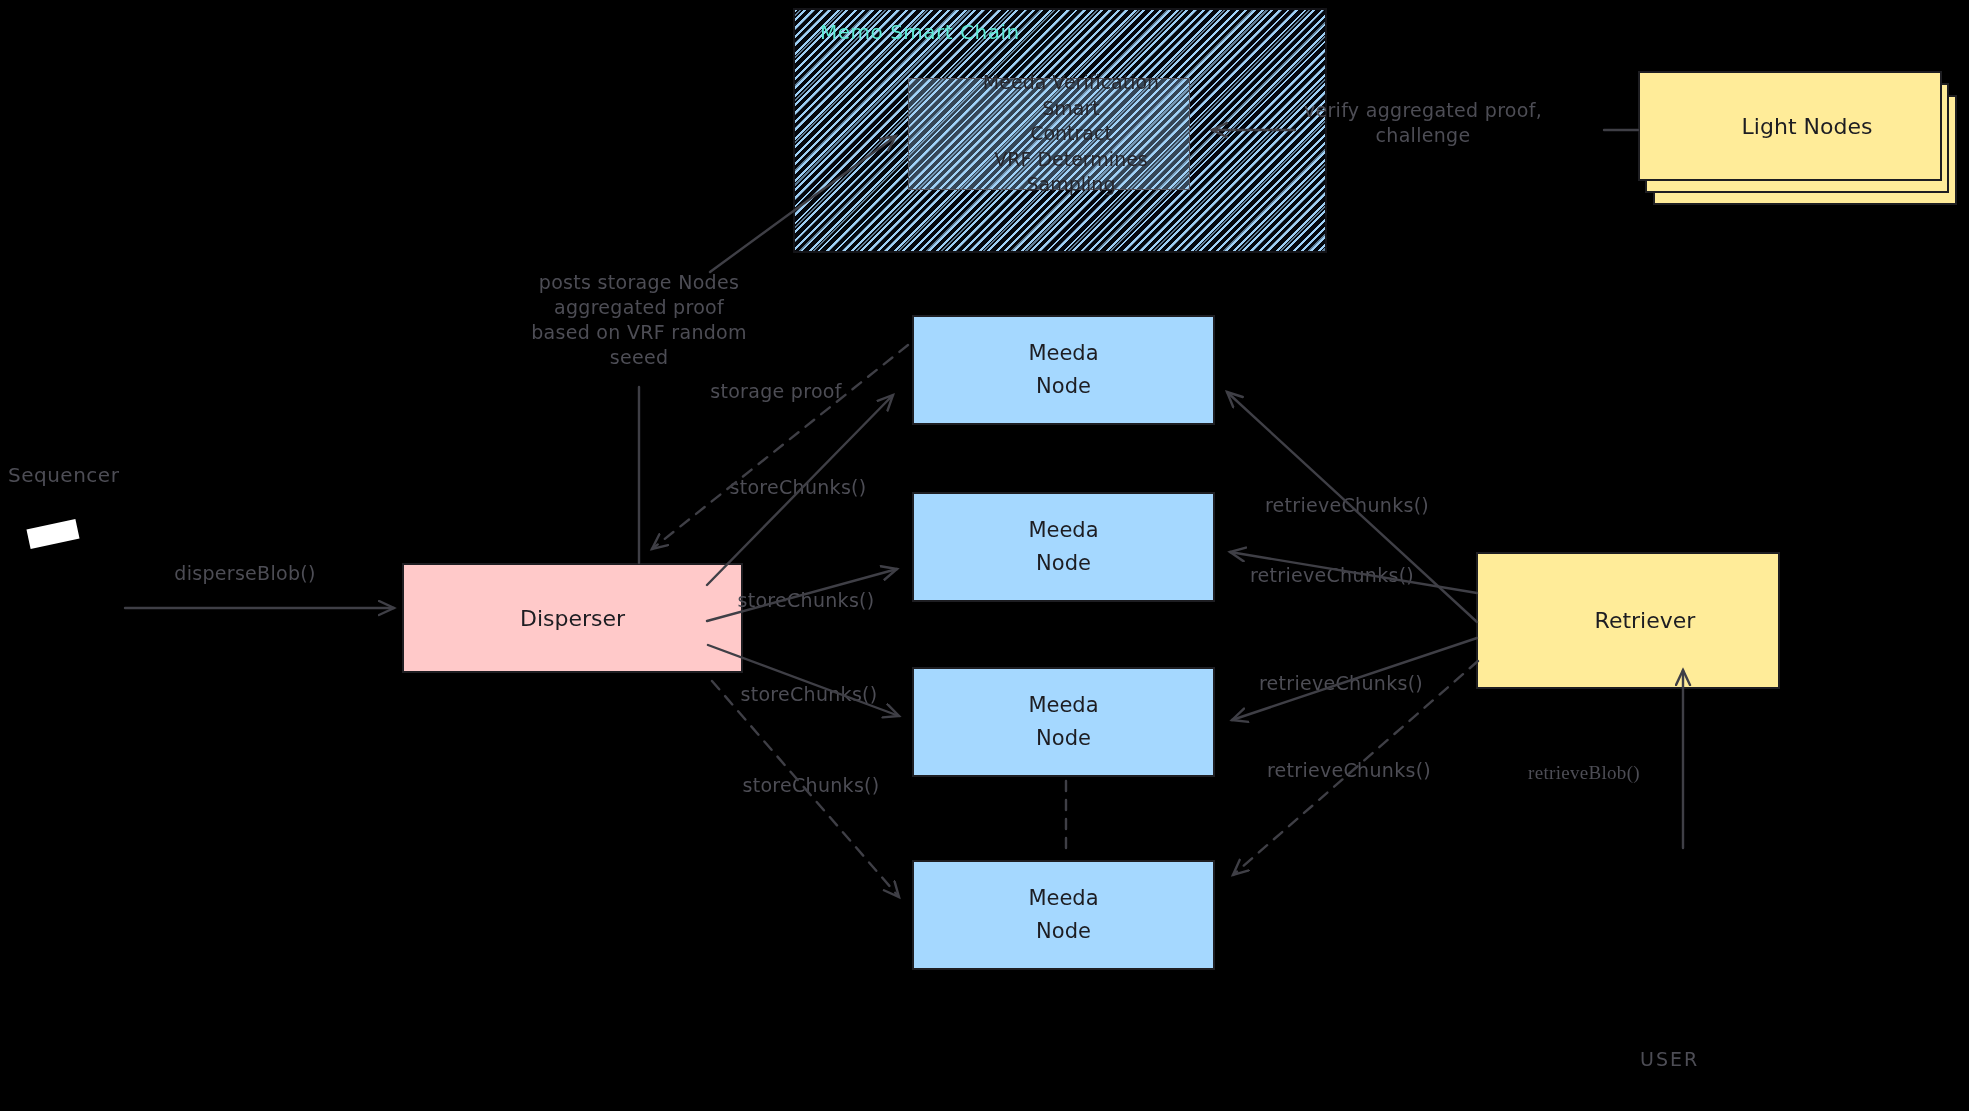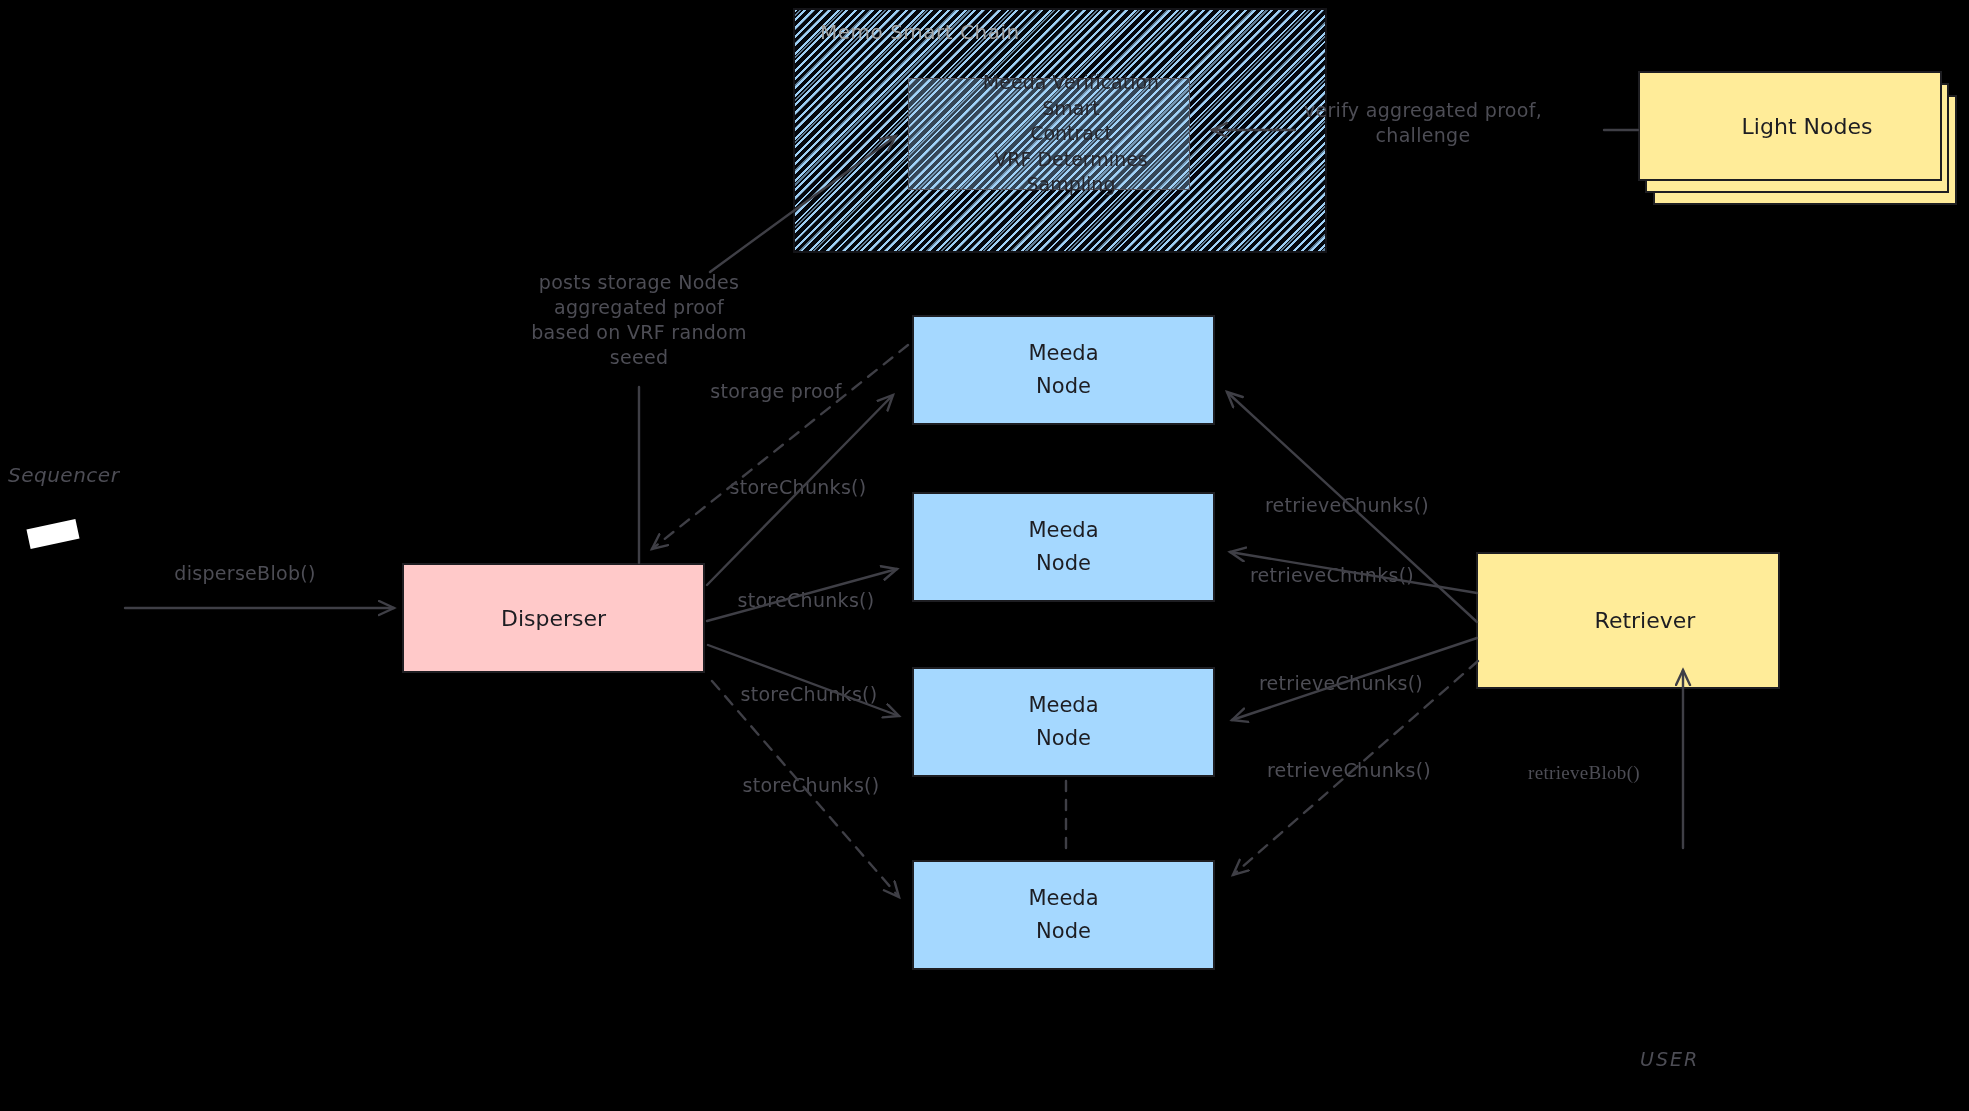--- a/index.html
+++ b/index.html
@@ -34,7 +34,7 @@
       repeating-linear-gradient(135deg, transparent 0 3px, rgba(165,216,255,0.55) 3px 4.5px, transparent 4.5px 10px);
   }
   .hatch-title{
-    position:absolute;left:820px;top:20px;font-size:20px;color:#a3a3a3;
+    position:absolute;left:820px;top:20px;font-size:20px;color:#5eead4;
     font-weight:500;letter-spacing:0.5px;
   }
   .inner-box{

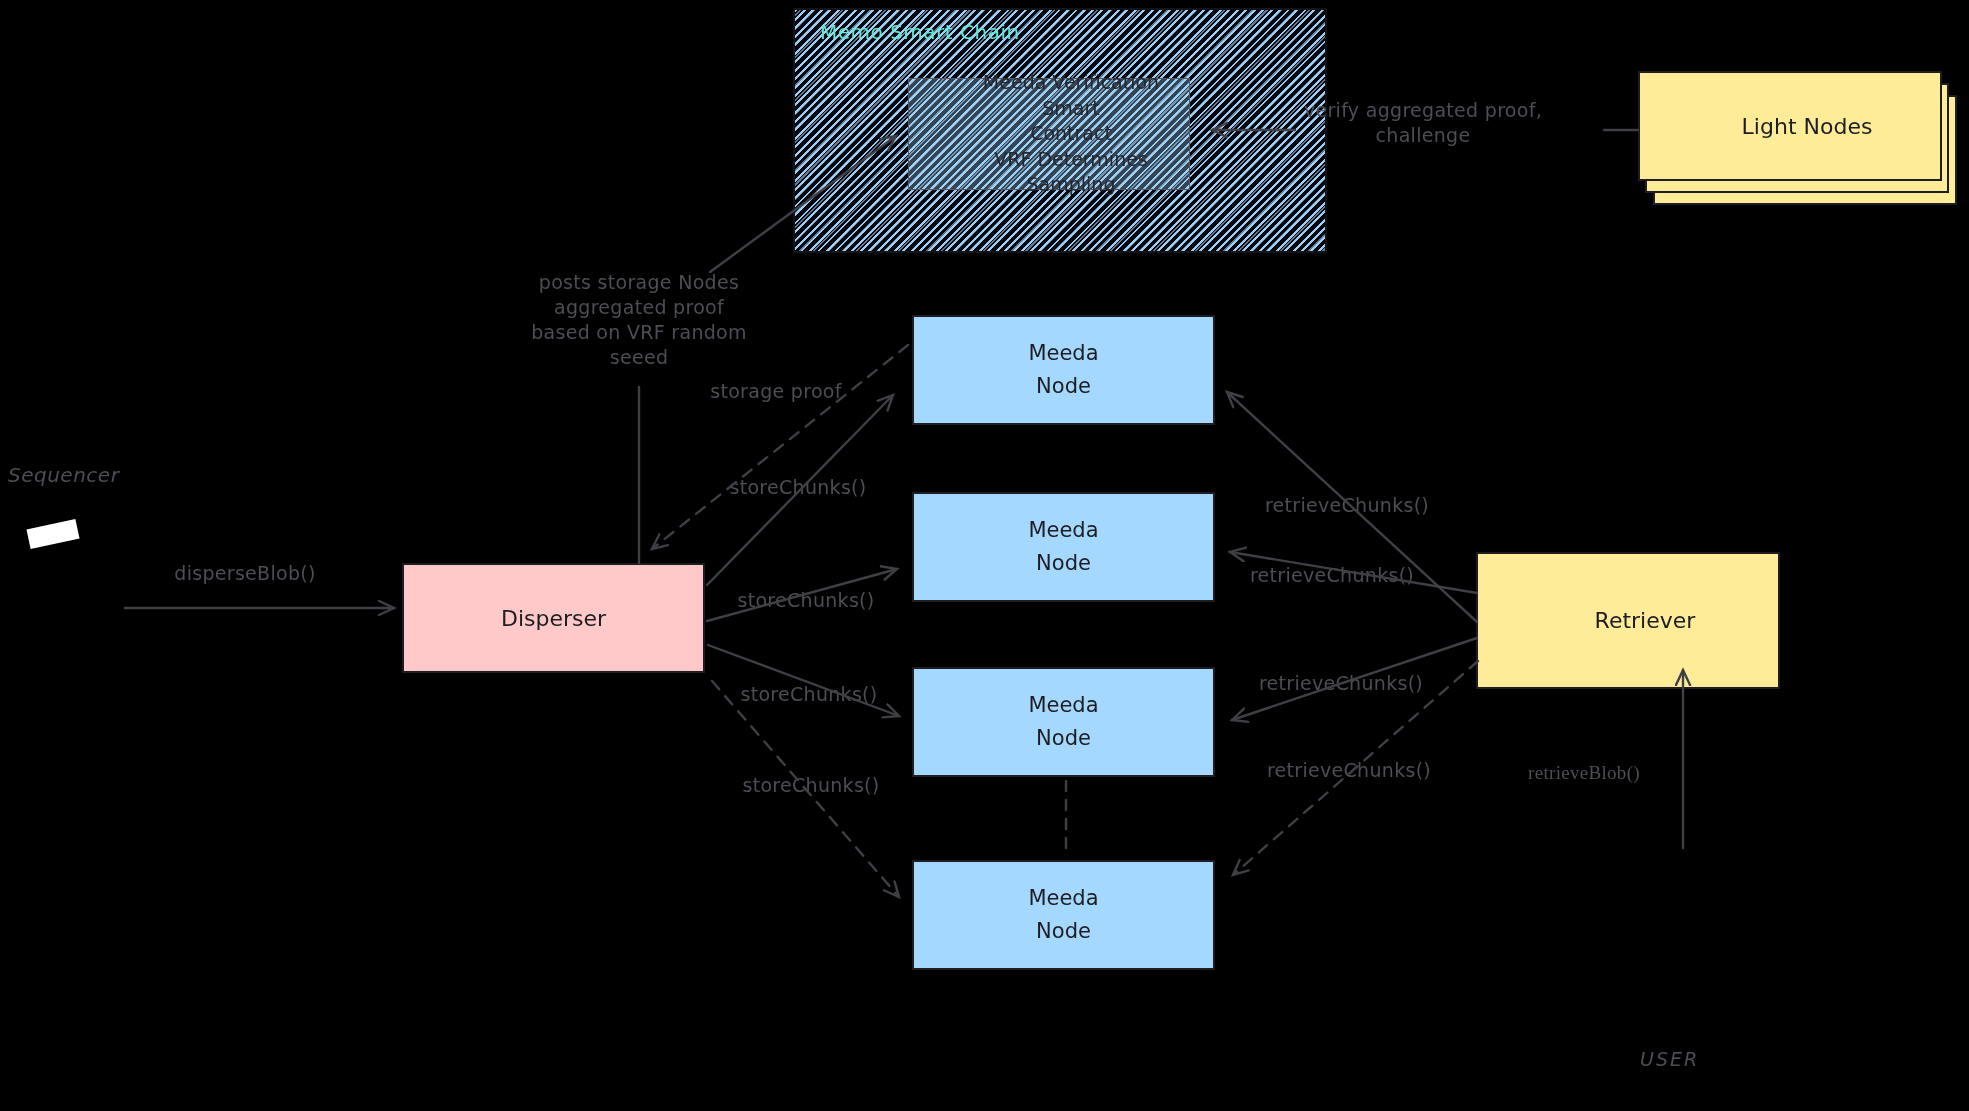--- a/index.html
+++ b/index.html
@@ -51,7 +51,7 @@
     position:absolute;color:var(--edge-gray);font-size:19px;text-align:center;
     white-space:pre-line;line-height:1.32;letter-spacing:0.3px;
   }
-  .actor-label{position:absolute;color:var(--edge-gray);font-size:20px;letter-spacing:0.5px;font-style:italic;}
+  .actor-label{position:absolute;color:var(--edge-gray);font-size:20px;letter-spacing:0.5px;}
   .white-chip{
     position:absolute;left:28px;top:524px;width:50px;height:20px;background:#ffffff;
     transform:rotate(-12deg);

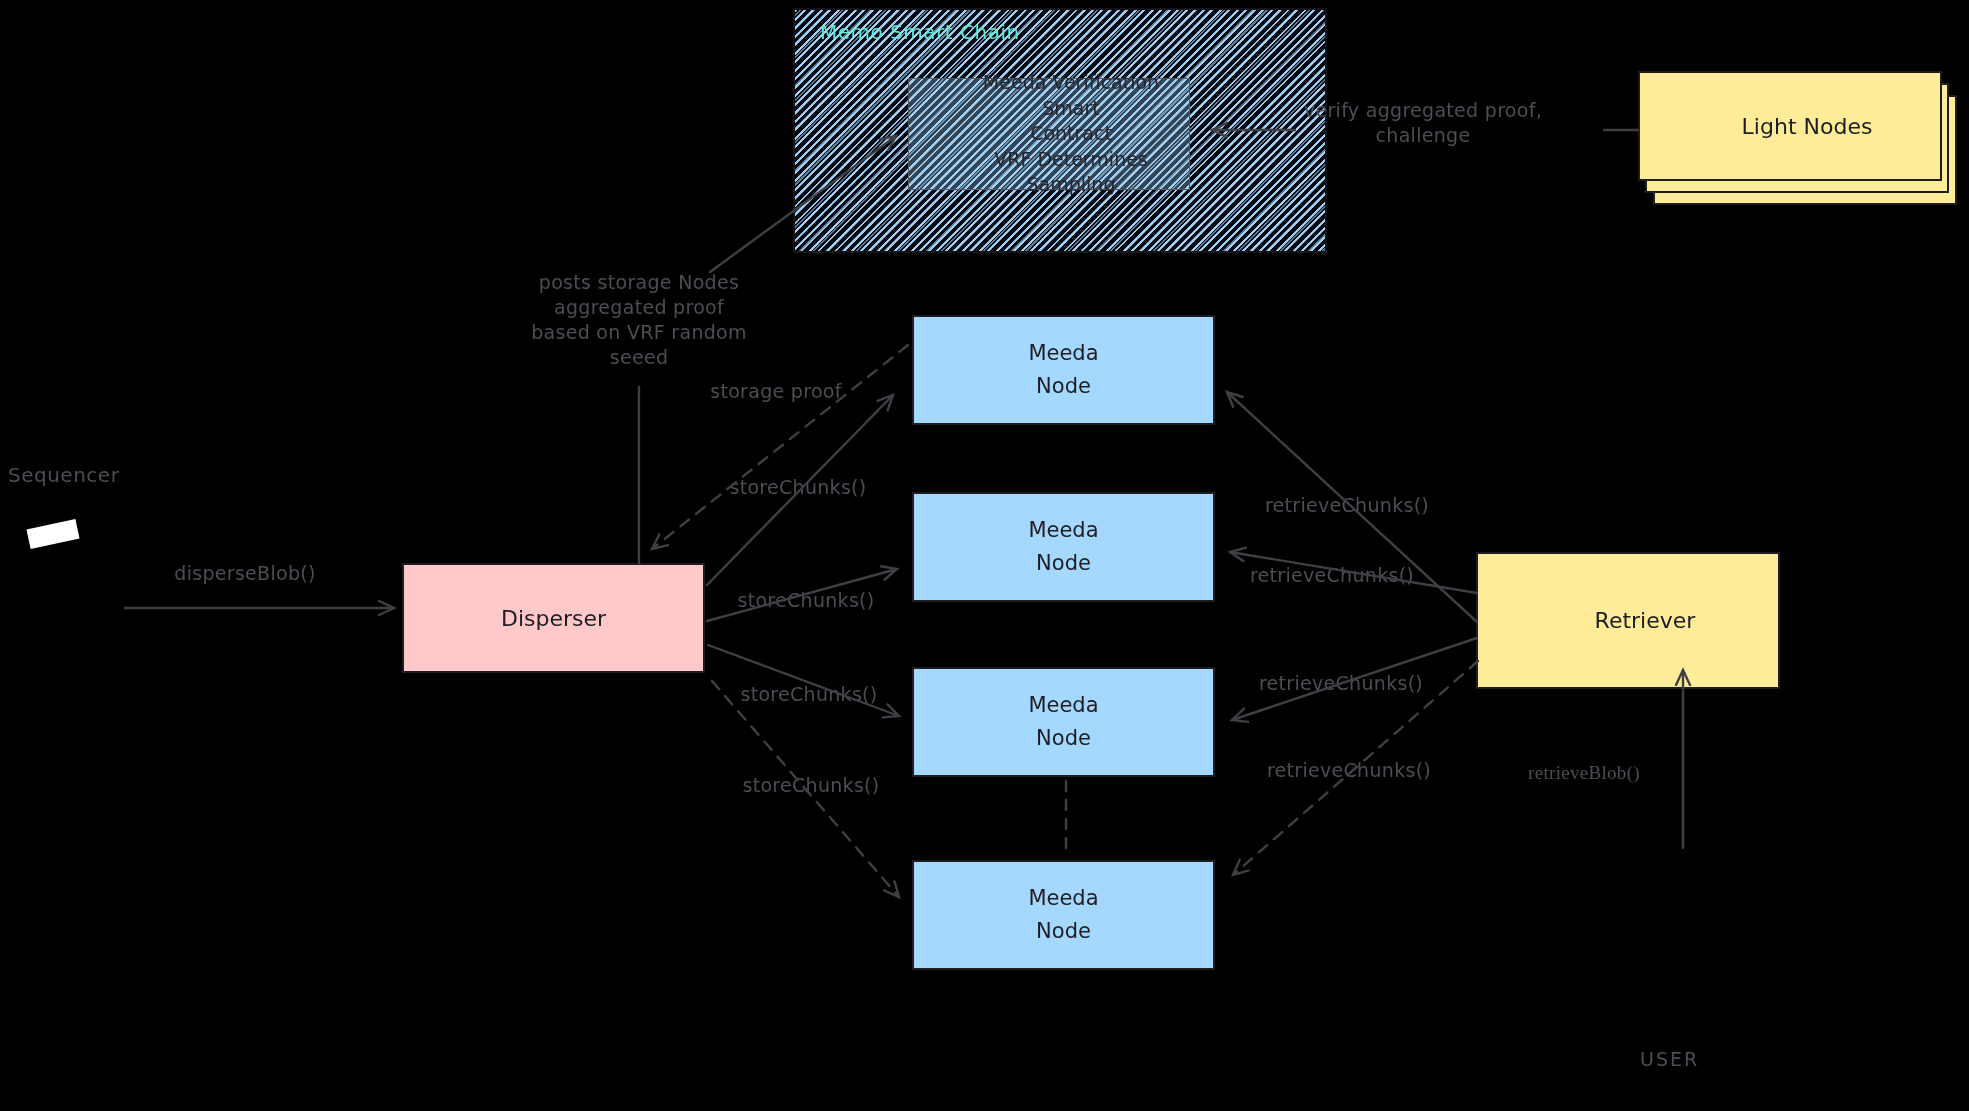--- a/index.html
+++ b/index.html
@@ -80,7 +80,7 @@
   <div class="actor-label" style="left:8px;top:463px;">Sequencer</div>
   <div class="white-chip"></div>
 
-  <div class="box pink" style="left:402px;top:563px;width:303px;height:110px;">
+  <div class="box pink" style="left:402px;top:563px;width:341px;height:110px;">
     <span>Disperser</span>
   </div>
 

